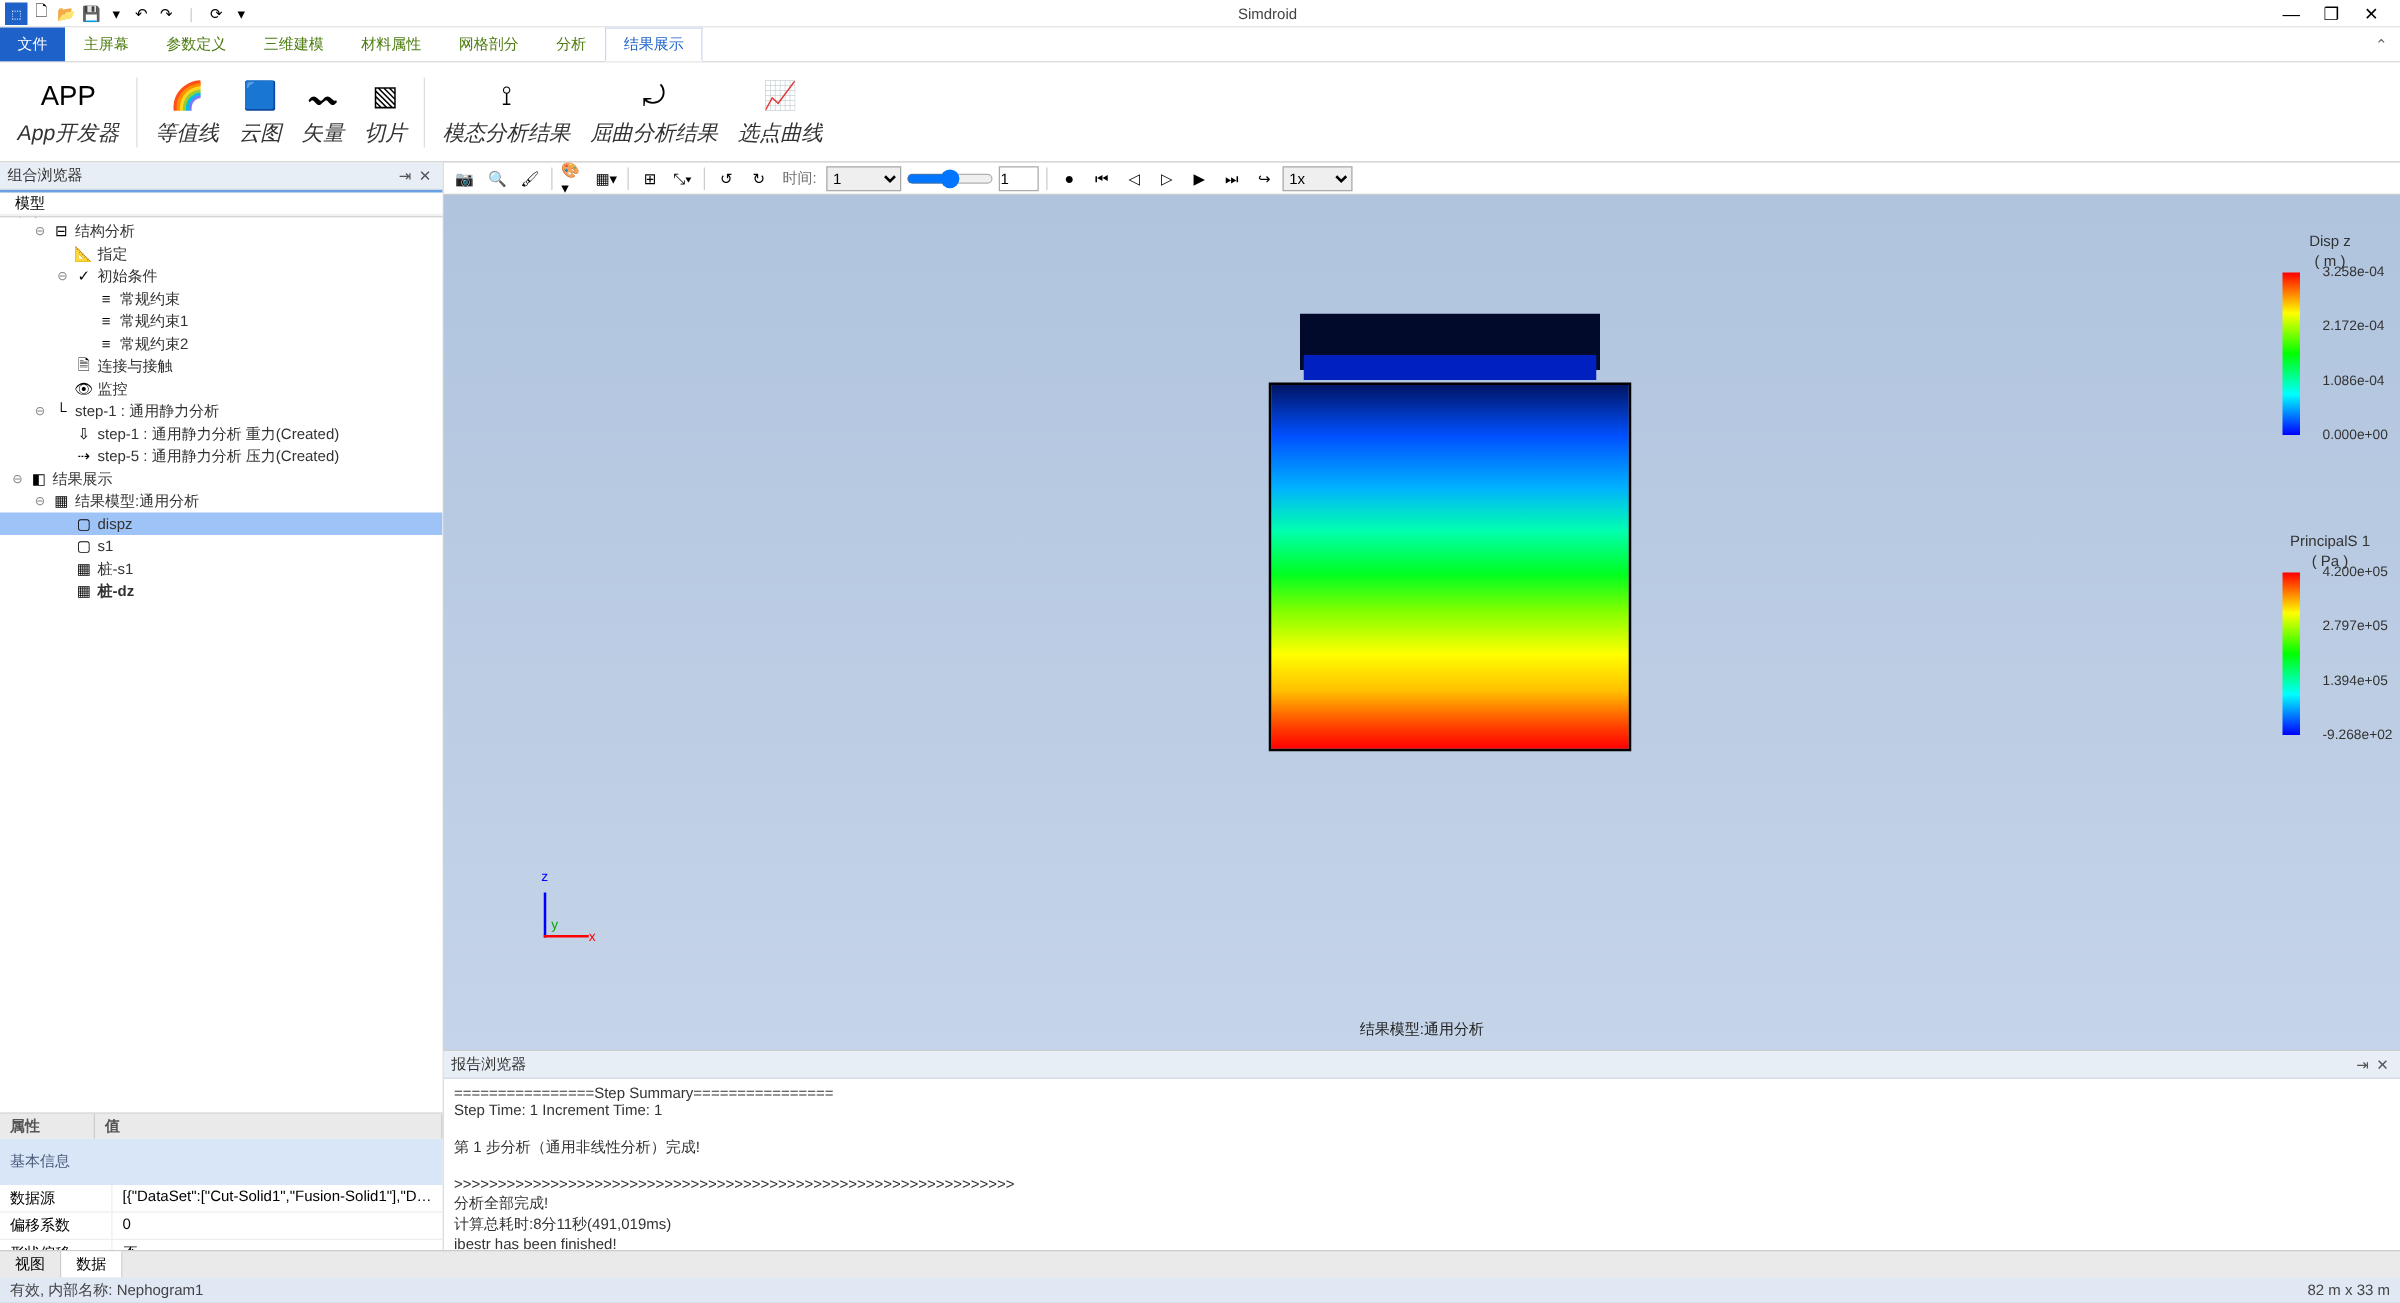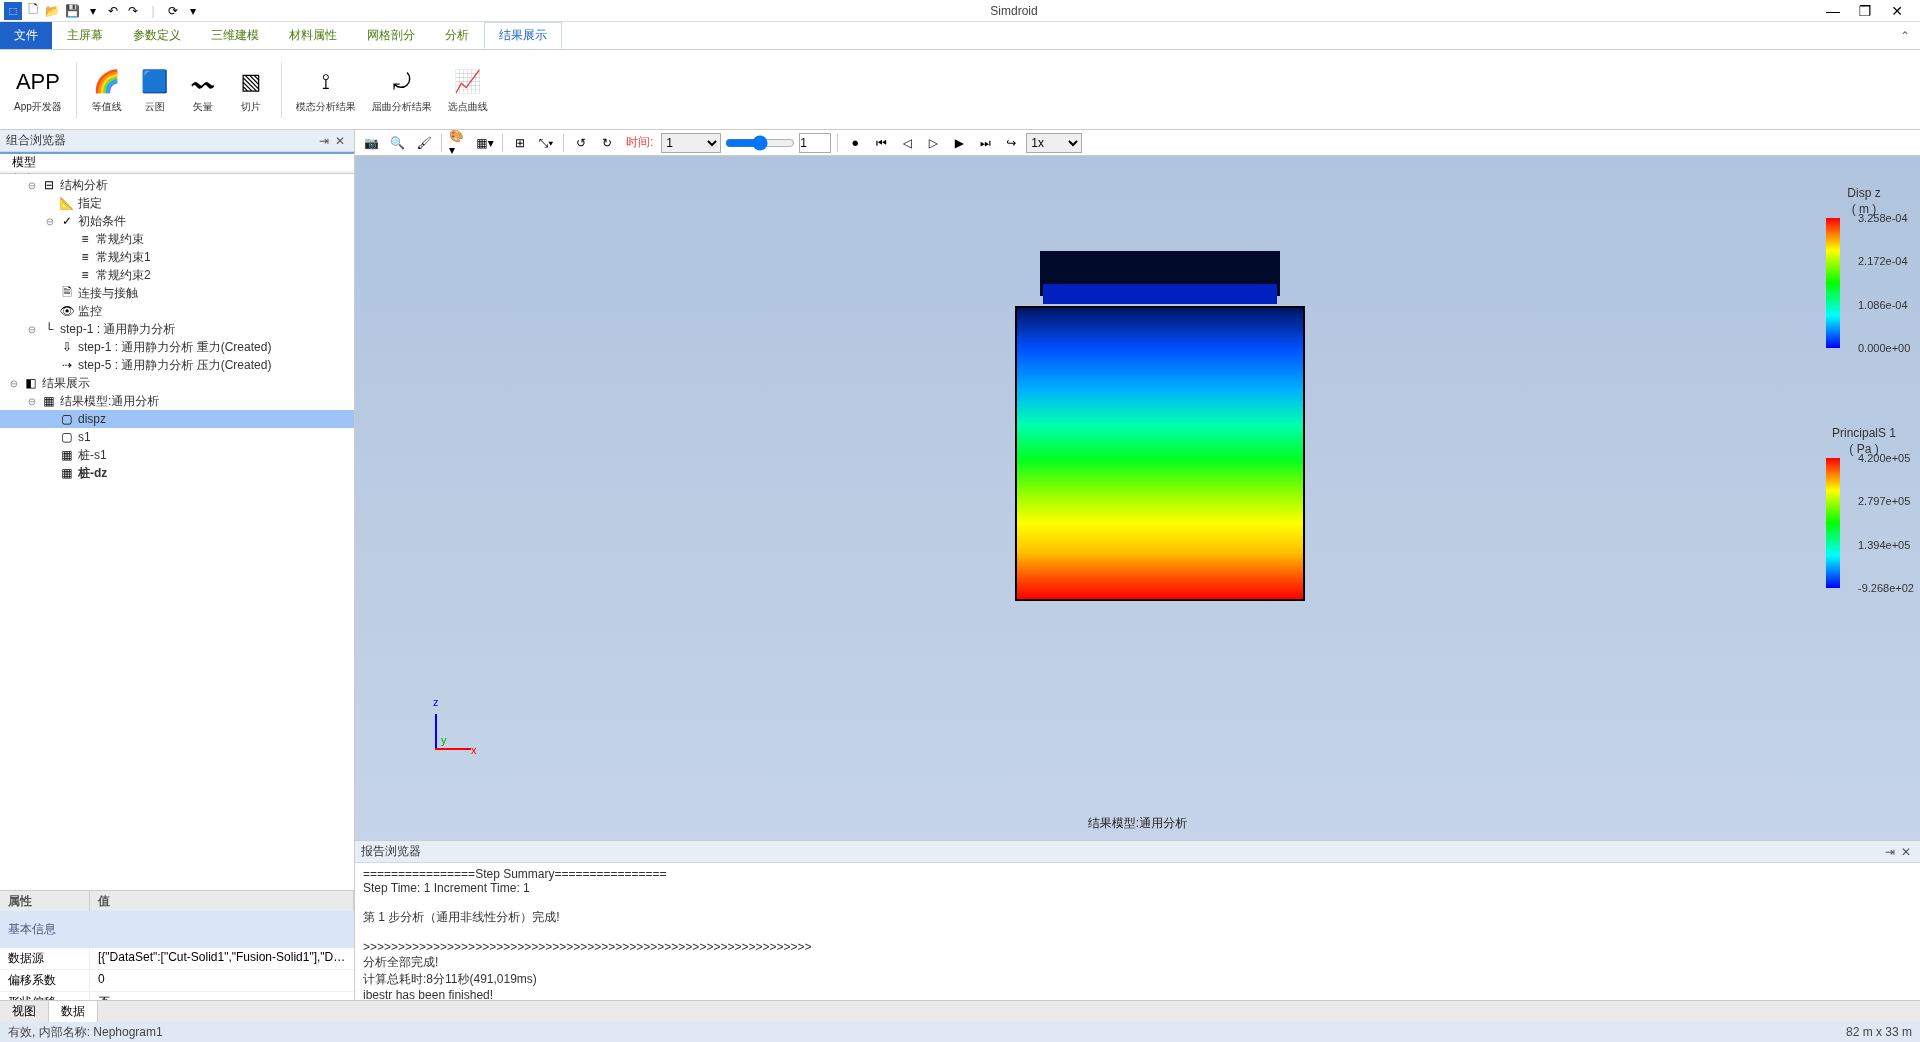--- a/index.html
+++ b/index.html
@@ -22,7 +22,7 @@
 .ribbon { height: 80px; background: #fff; display: flex; align-items: center; padding: 4px 8px; border-bottom: 1px solid #ccc; gap: 4px; }
 .ribbon .group { display: flex; flex-direction: column; align-items: center; gap: 2px; padding: 0 6px; }
 .ribbon .group .icon { width: 32px; height: 32px; display: flex; align-items: center; justify-content: center; font-size: 22px; }
-.ribbon .group .label { font-size: 10px; color: #333; white-space: nowrap; }
+.ribbon .group .label { font-size: 17px; color: #333; white-space: nowrap; font-style: italic; }
 .ribbon .sep { width: 1px; height: 56px; background: #ddd; margin: 0 4px; }
 
 .main { flex: 1; display: flex; overflow: hidden; }

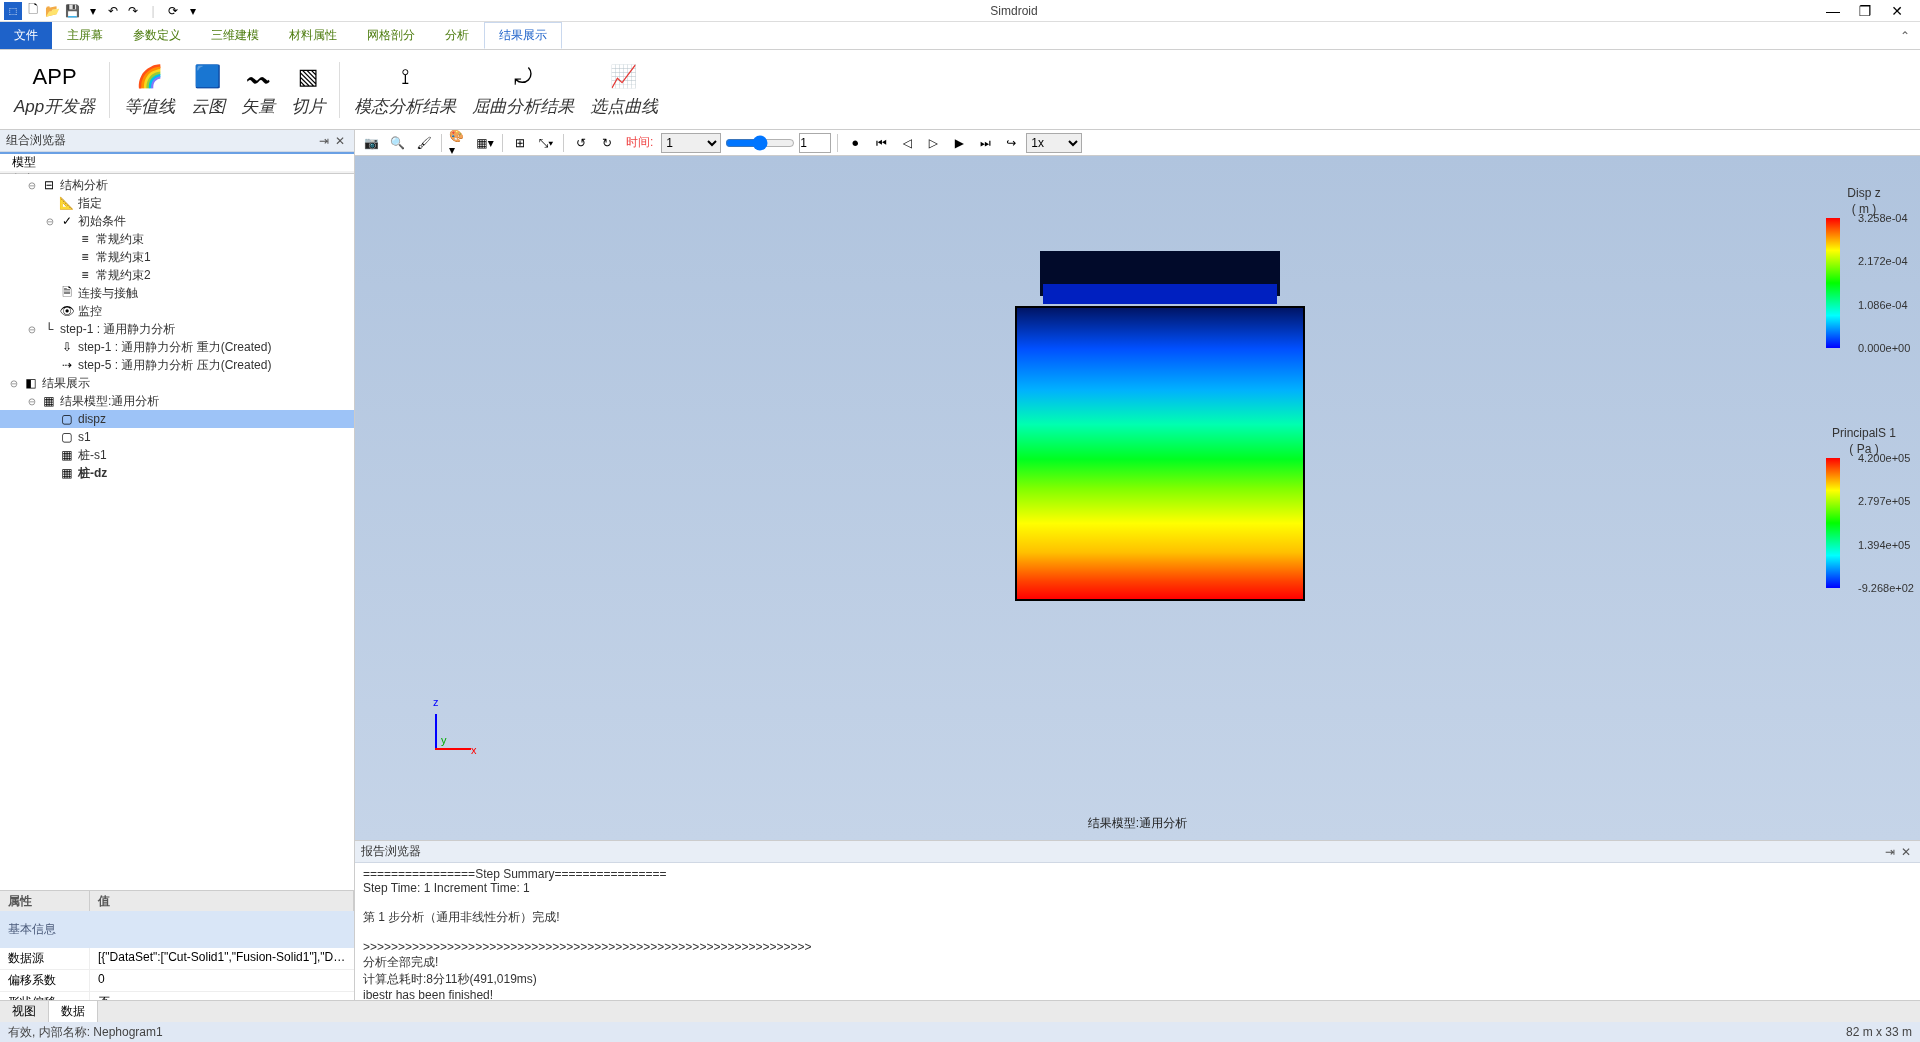--- a/index.html
+++ b/index.html
@@ -59,7 +59,7 @@
 .viewtoolbar { height: 26px; background: #fff; display: flex; align-items: center; padding: 2px 6px; gap: 4px; border-bottom: 1px solid #ccc; }
 .viewtoolbar .tb { width: 22px; height: 20px; display: flex; align-items: center; justify-content: center; cursor: pointer; border: 1px solid transparent; border-radius: 2px; }
 .viewtoolbar .sep { width: 1px; height: 18px; background: #ccc; margin: 0 2px; }
-.viewtoolbar .lbl { color: #ef4444; margin: 0 4px; }
+.viewtoolbar .lbl { color: #737373; margin: 0 4px; }
 .viewtoolbar select, .viewtoolbar input { height: 20px; border: 1px solid #aaa; font-size: 12px; }
 
 .viewport { flex: 1; position: relative; background: linear-gradient(#b0c4de, #c5d4e8); }

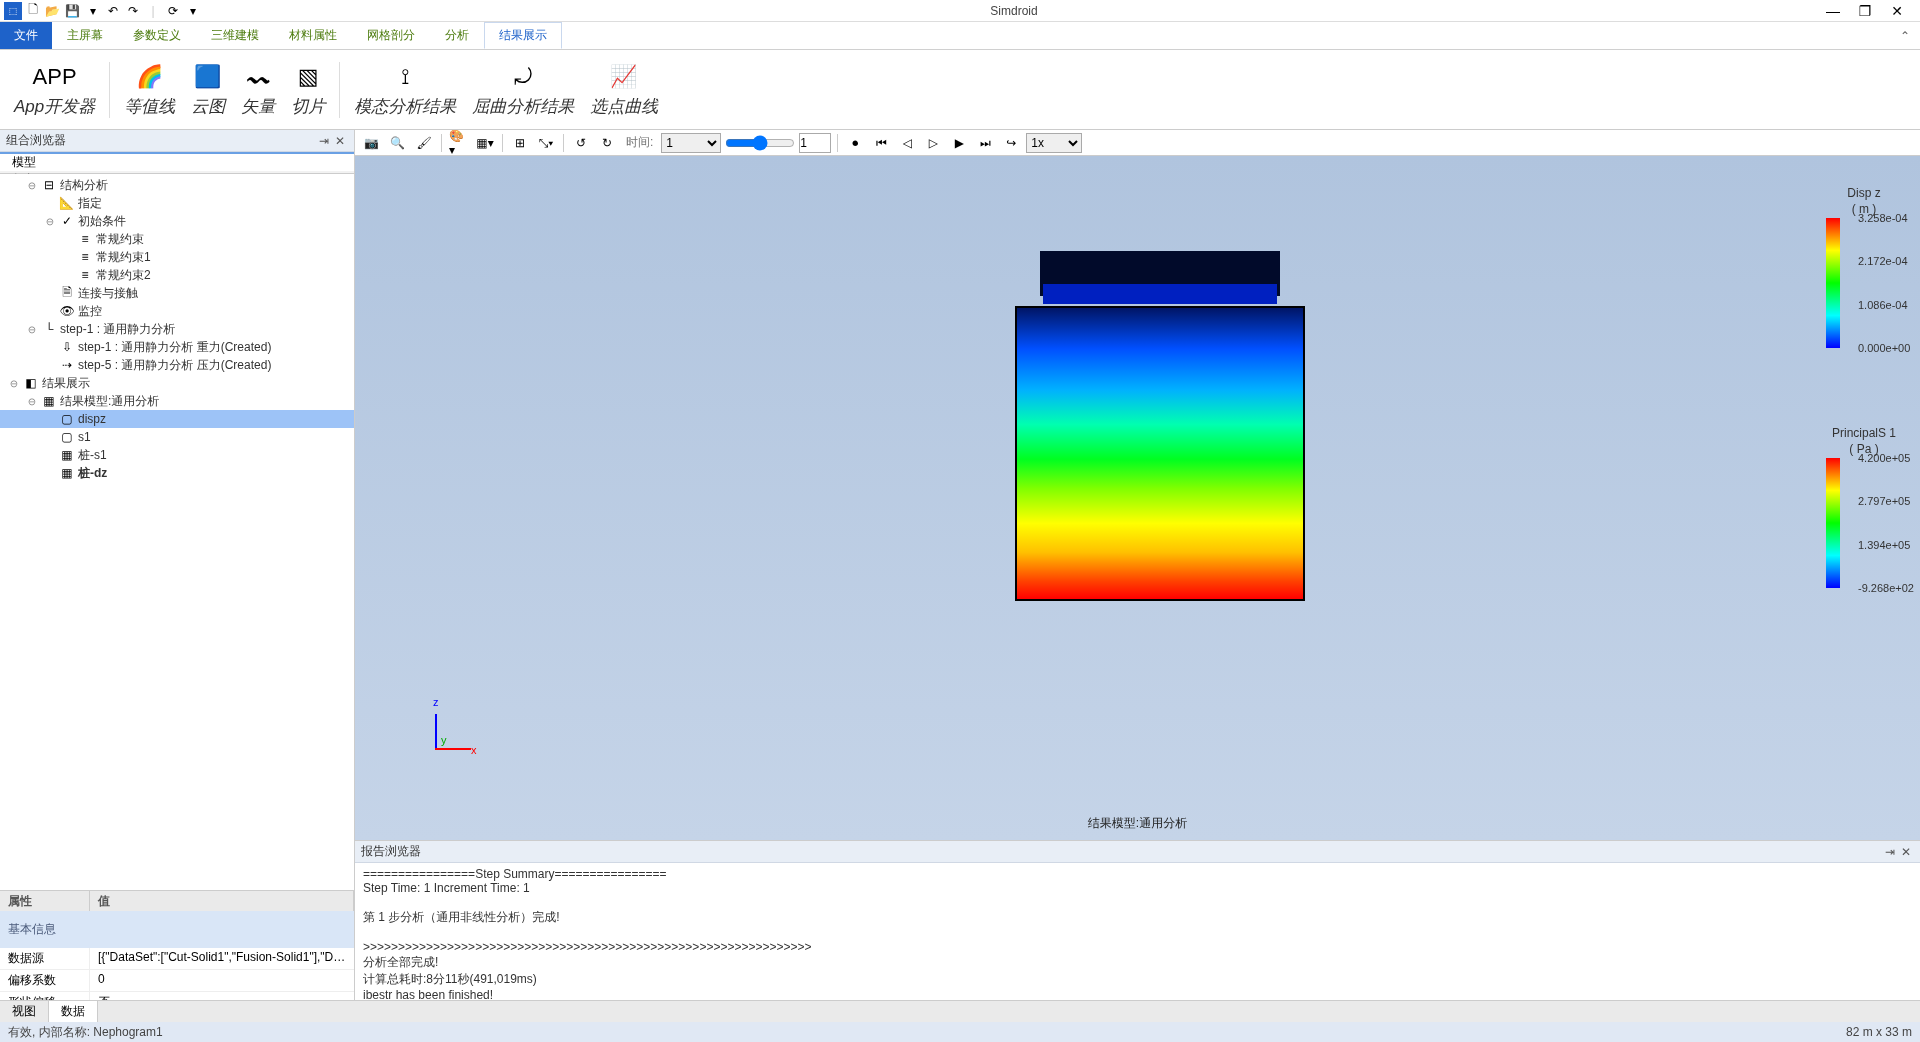--- a/index.html
+++ b/index.html
@@ -47,7 +47,7 @@
 .proptable { height: 110px; background: #fff; border-top: 1px solid #ccc; }
 .proptable .hdr { display: flex; background: #eaeaea; height: 20px; }
 .proptable .hdr div { padding: 2px 8px; border-right: 1px solid #ccc; font-weight: bold; color: #555; }
-.proptable .hdr .c1 { width: 90px; }
+.proptable .hdr .c1 { width: 76px; }
 .proptable .hdr .c2 { flex: 1; }
 .proptable .sect { background: #d9e6f7; padding: 10px 8px; color: #4a5a7a; }
 .proptable .row { display: flex; border-bottom: 1px solid #eee; }

